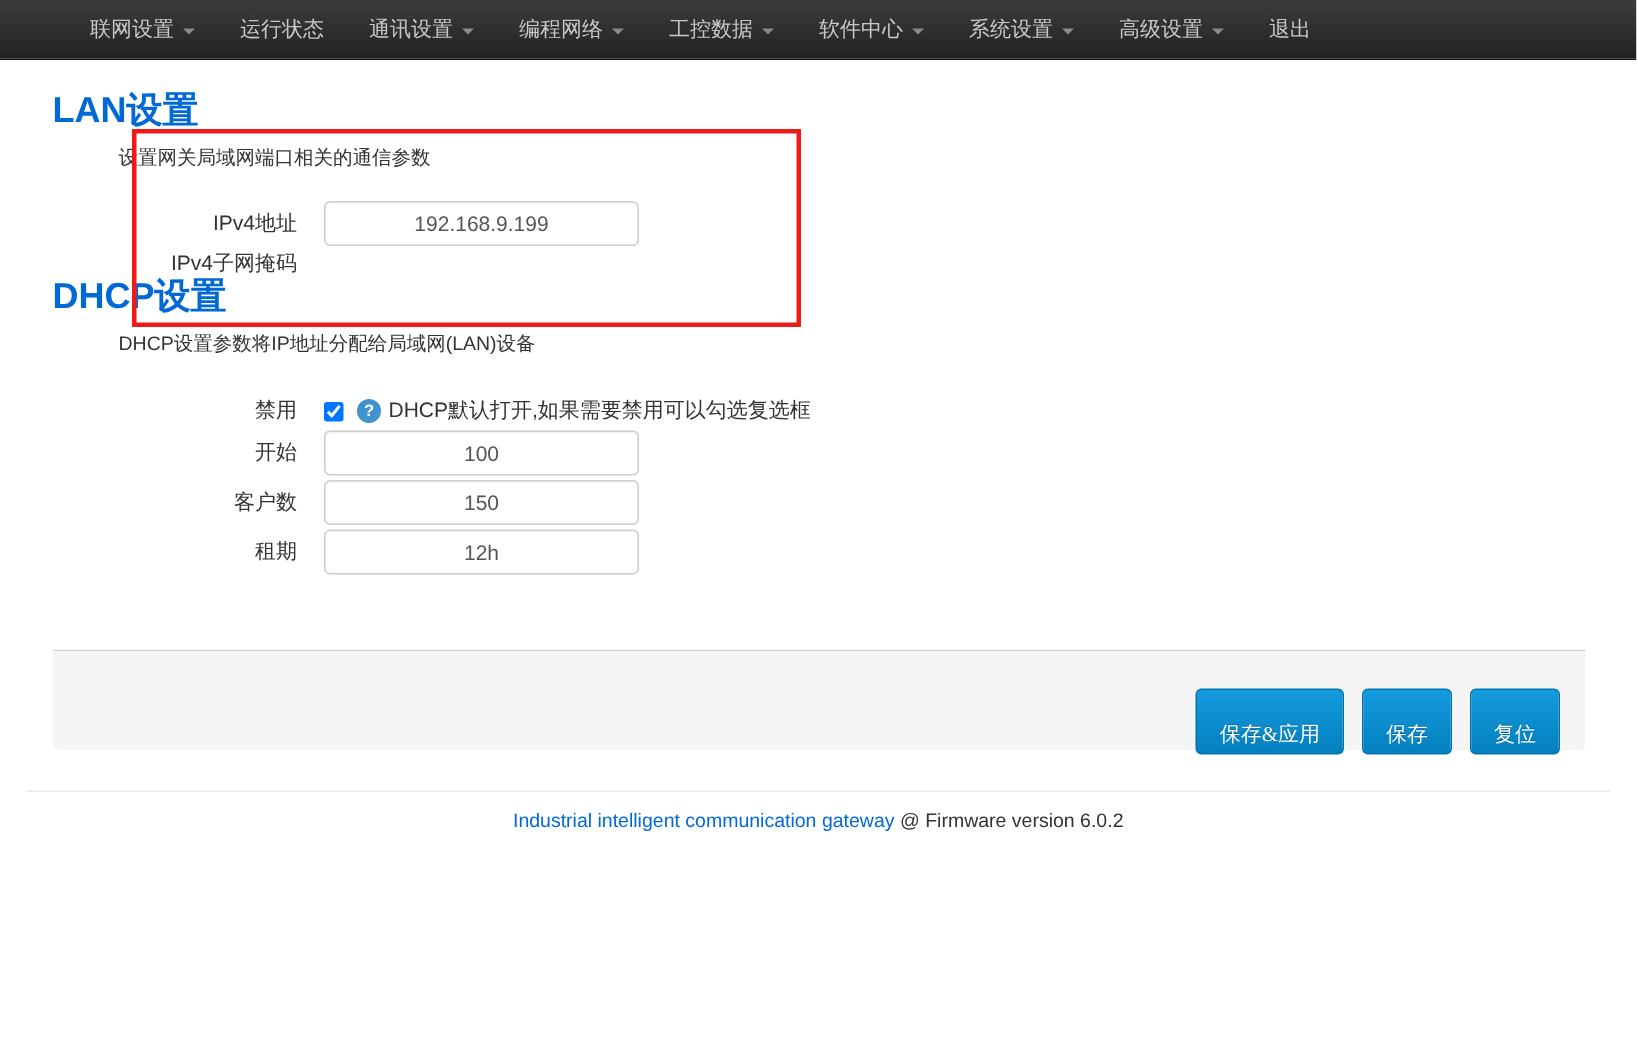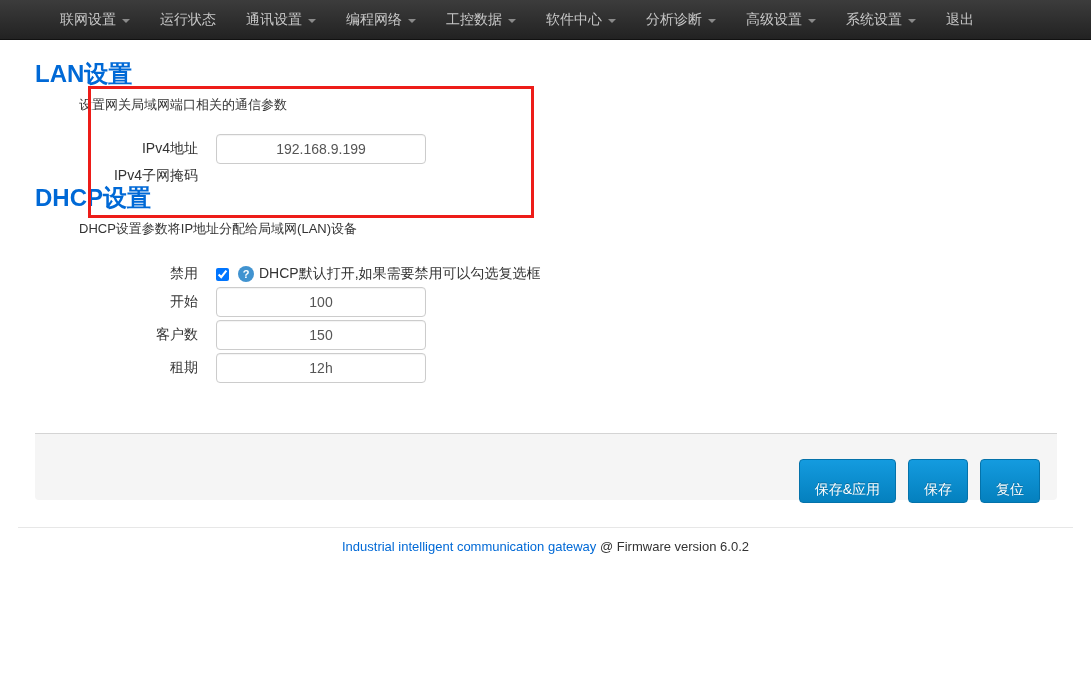--- a/index.html
+++ b/index.html
@@ -130,10 +130,6 @@
       <span class="caret"></span>
     </a>
   <a class="nav-item">
-      <span>分析诊断</span>
-      <span class="caret"></span>
-    </a>
-  <a class="nav-item">
       <span>高级设置</span>
       <span class="caret"></span>
     </a>

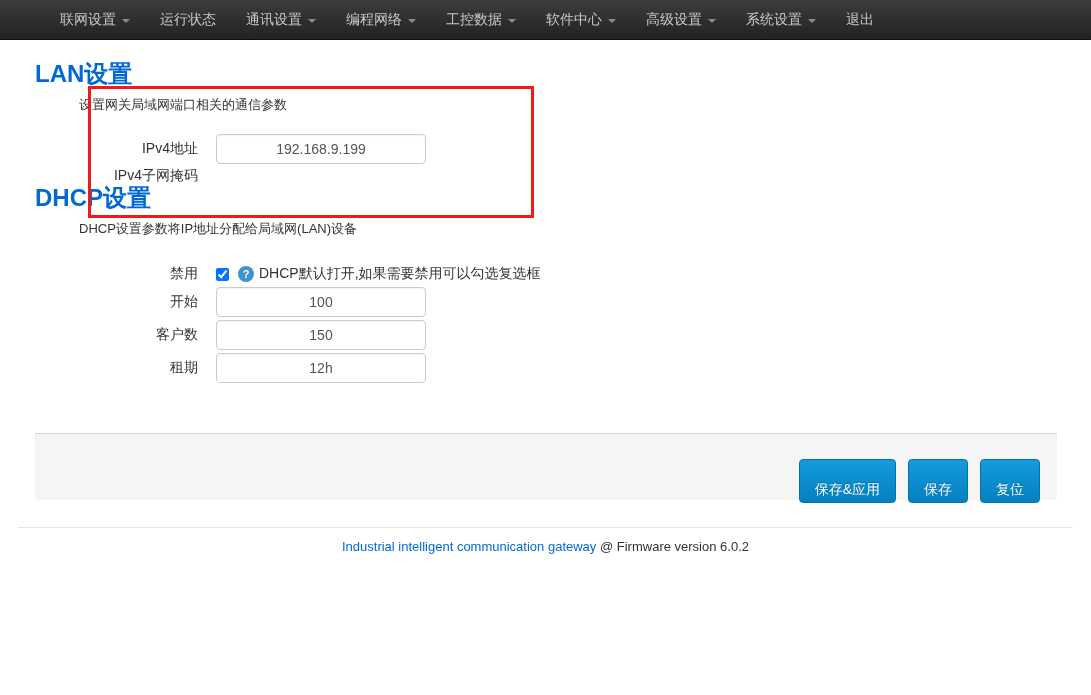--- a/index.html
+++ b/index.html
@@ -130,11 +130,11 @@
       <span class="caret"></span>
     </a>
   <a class="nav-item">
+      <span>系统设置</span>
+      <span class="caret"></span>
+    </a>
+  <a class="nav-item">
       <span>高级设置</span>
-      <span class="caret"></span>
-    </a>
-  <a class="nav-item">
-      <span>系统设置</span>
       <span class="caret"></span>
     </a>
   <a class="nav-item">

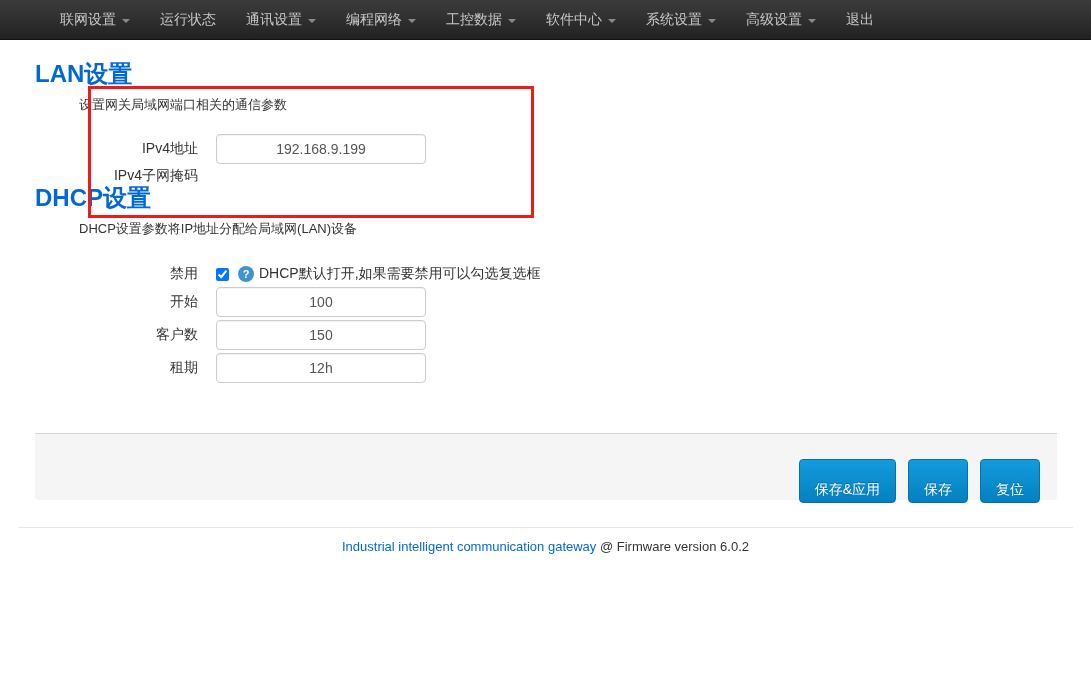--- a/index.html
+++ b/index.html
@@ -90,7 +90,7 @@
     background:linear-gradient(#149bdf,#0480be);
     border:1px solid #0472aa; border-radius:4px; color:#fff;
     font-size:14px; padding:21px 15px; height:29px; cursor:pointer;
-    font-family:Liberation Sans, sans-serif;
+    font-family:Liberation Serif, serif;
     text-shadow:0 -1px 0 rgba(0,0,0,.25); white-space:nowrap;margin-top:28px;
   }
 

